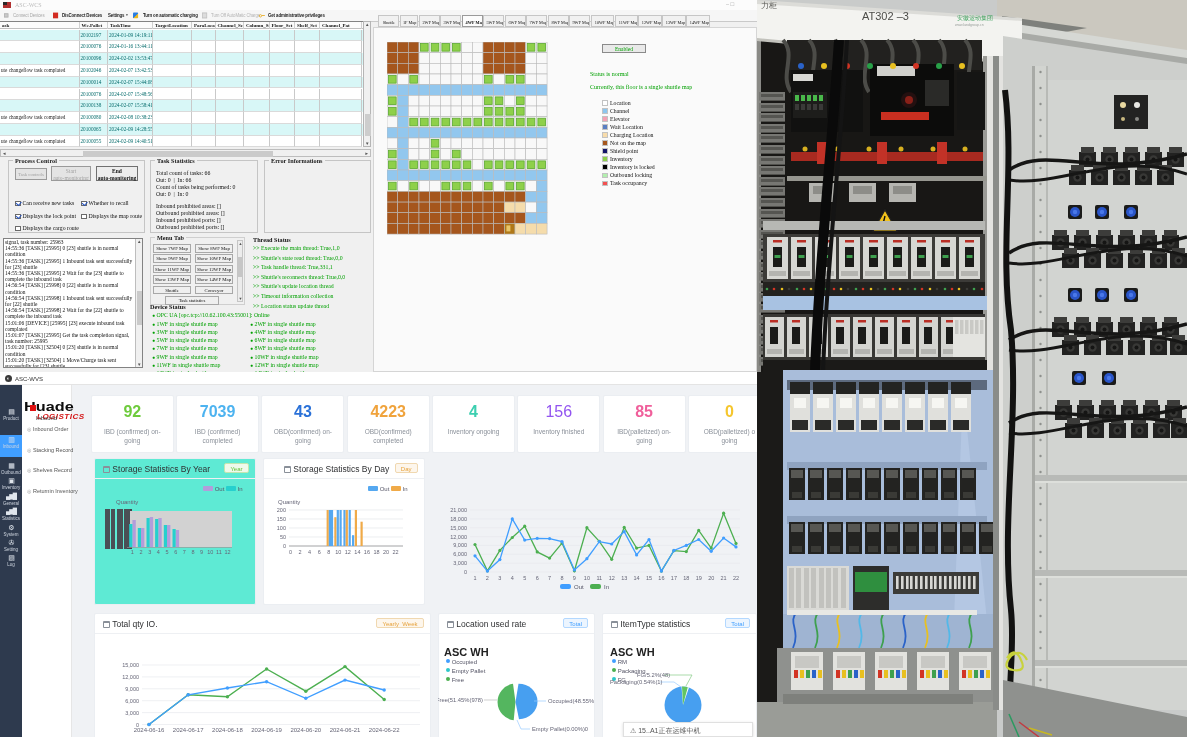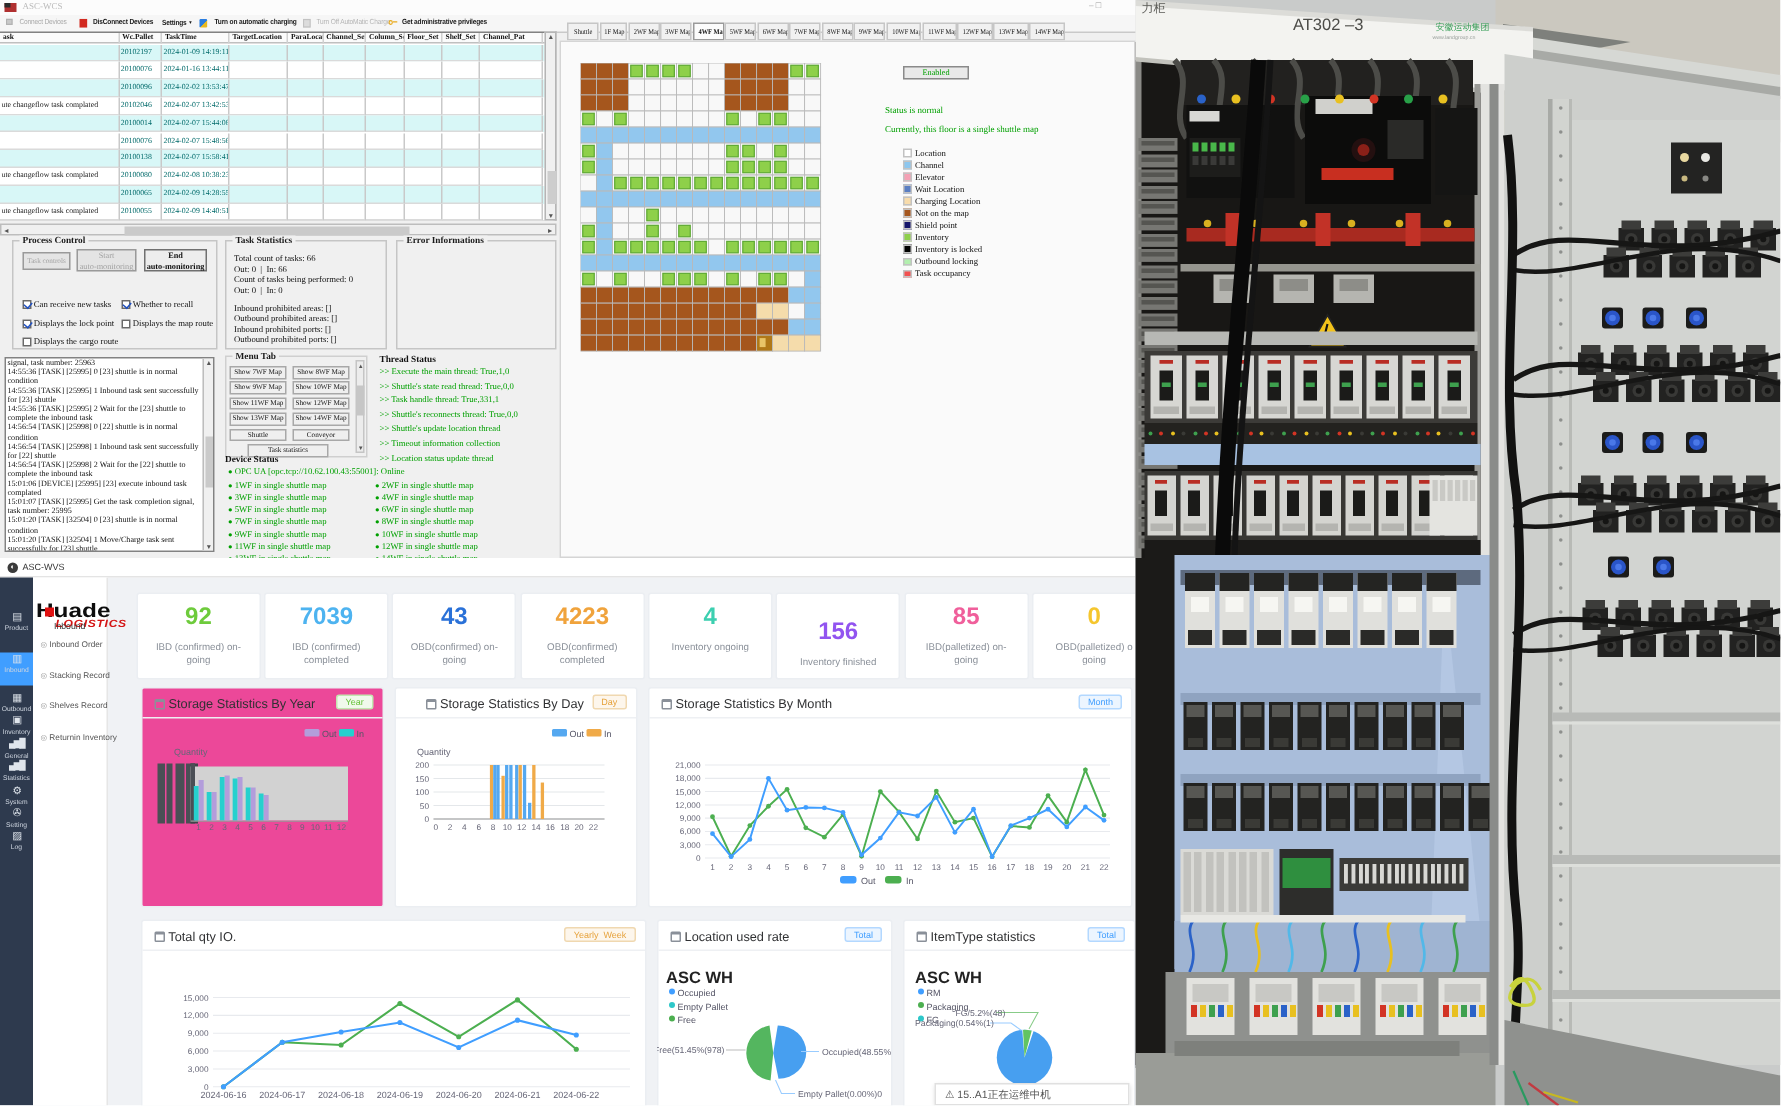--- a/index.html
+++ b/index.html
@@ -690,7 +690,7 @@
         <div style="font-size:6.5px;color:#8a9099;line-height:9px;margin-top:6px;">Inventory ongoing<br></div>
       </div>
 <div class="abs" style="left:517.3px;top:23px;width:83px;height:58px;background:#fff;border:1px solid #ebeef2;border-radius:2px;text-align:center;">
-        <div style="font-size:16px;font-weight:bold;color:#9254f0;margin-top:17px;">156</div>
+        <div style="font-size:16px;font-weight:normal;color:#9254f0;margin-top:7px;">156</div>
         <div style="font-size:6.5px;color:#8a9099;line-height:9px;margin-top:6px;">Inventory finished<br></div>
       </div>
 <div class="abs" style="left:602.6px;top:23px;width:83px;height:58px;background:#fff;border:1px solid #ebeef2;border-radius:2px;text-align:center;">

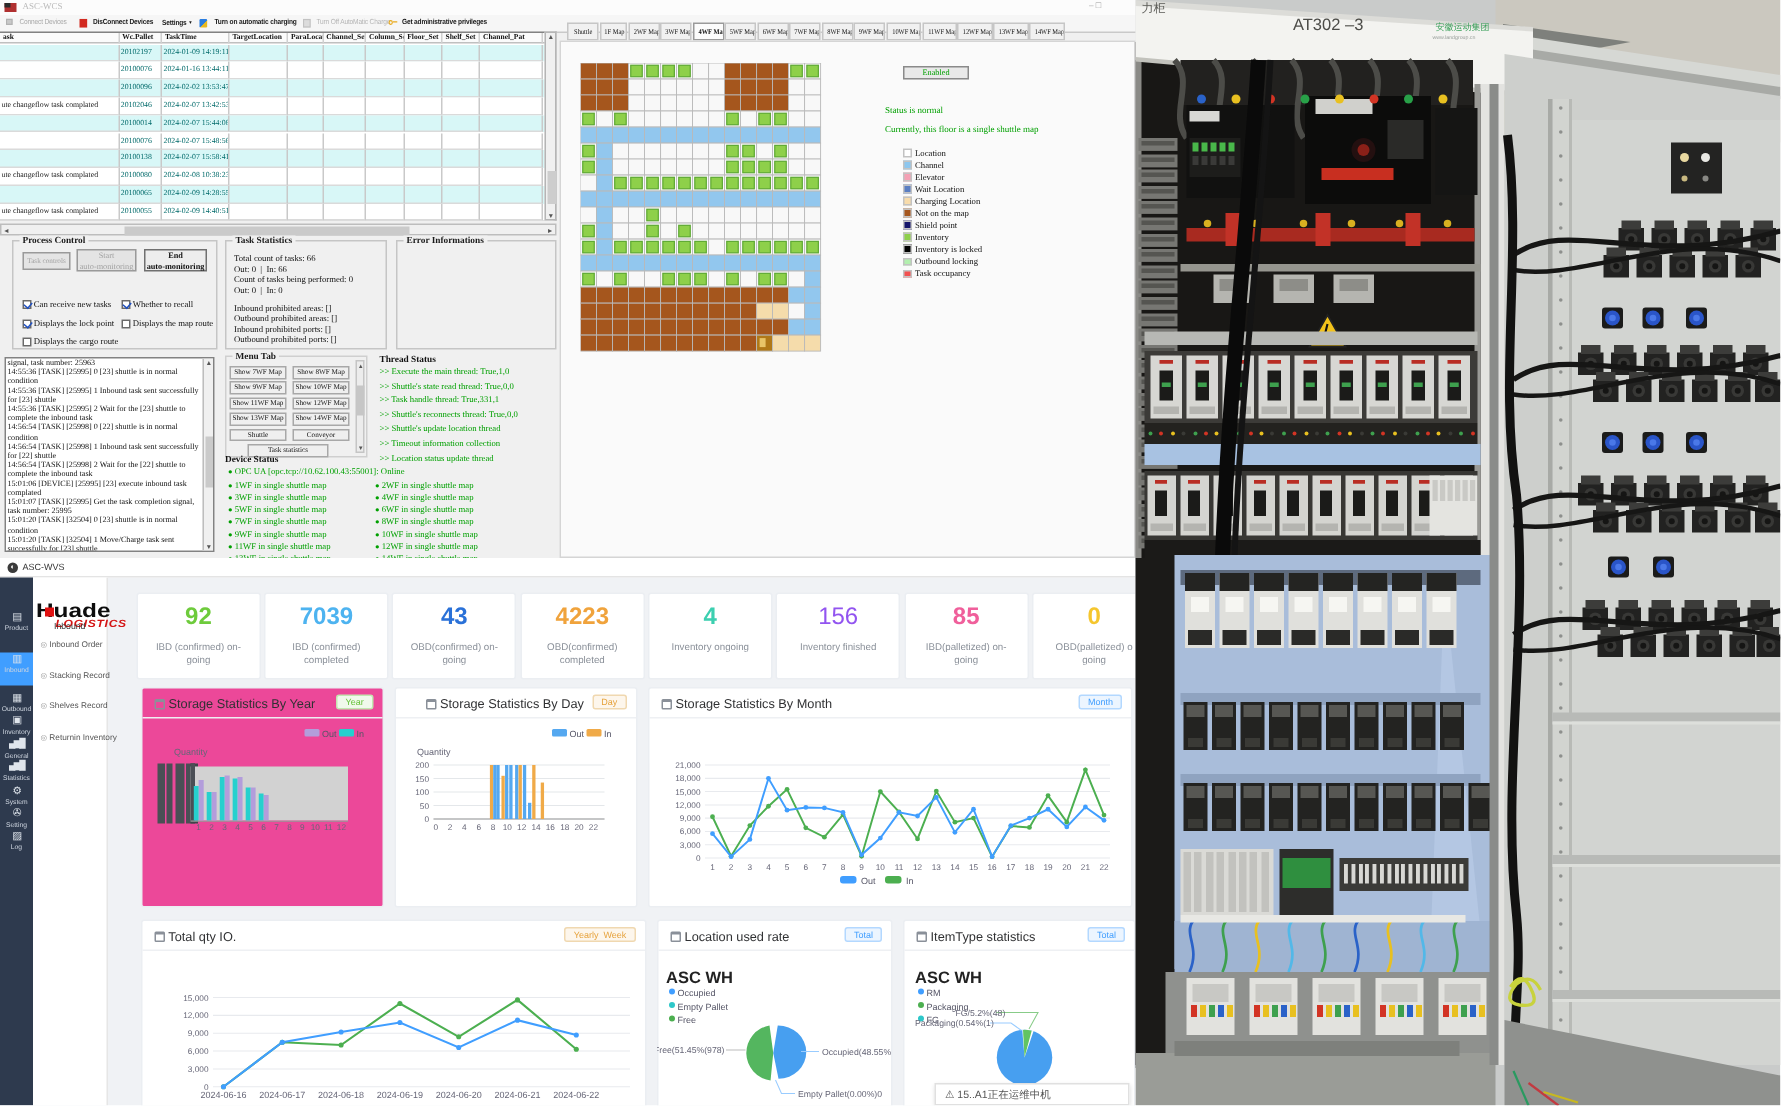--- a/index.html
+++ b/index.html
@@ -701,7 +701,7 @@
         <div style="font-size:16px;font-weight:bold;color:#f5c62e;margin-top:7px;">0</div>
         <div style="font-size:6.5px;color:#8a9099;line-height:9px;margin-top:6px;">OBD(palletized) o<br>going</div>
       </div>
-<div class="abs" style="left:94px;top:86px;width:161.5px;height:147px;background:#ec4899;border:1px solid #ebeef2;border-radius:2px;">
+<div class="abs" style="left:94px;top:86px;width:161.5px;height:147px;background:#5eead4;border:1px solid #ebeef2;border-radius:2px;">
         <div class="abs" style="left:0;top:0;width:159.5px;height:20px;border-bottom:1px solid #eef0f3;">
           <div class="abs nw" style="left:8px;top:5px;font-size:8.5px;color:#303133;"><span style="display:inline-block;width:7px;height:7px;border:1px solid #8a9099;border-top:2.5px solid #8a9099;border-radius:1px;vertical-align:-0.5px;"></span> Storage Statistics By Year</div>
           <div class="abs nw" style="right:6px;top:3.5px;height:10px;padding:0 5px;background:#f0f9eb;border:1px solid #c2e7b0;border-radius:2px;font-size:6px;line-height:10px;color:#67c23a;">Year</div>

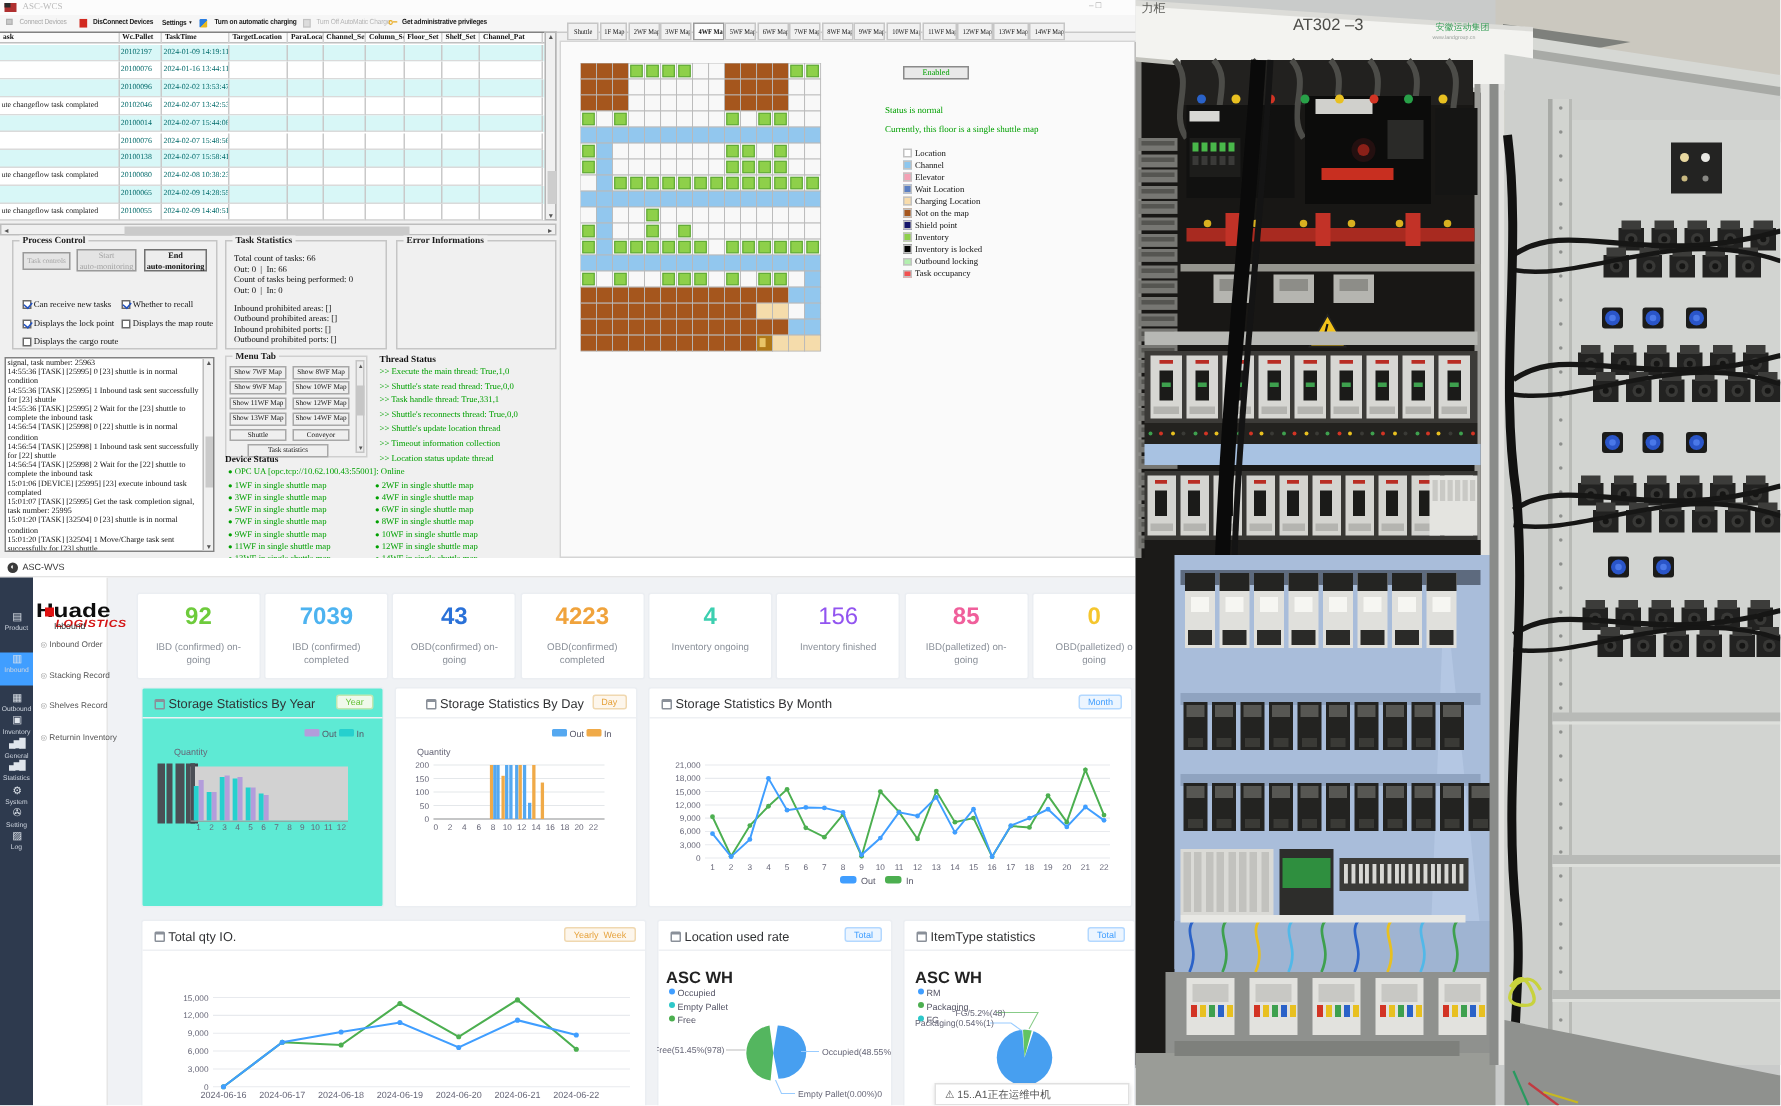--- a/index.html
+++ b/index.html
@@ -788,12 +788,6 @@
 <rect x="91.8" y="52.0" width="2.2" height="36.0" fill="#f0aa48"></rect>
 <rect x="97.5" y="63.7" width="2.2" height="24.3" fill="#f0aa48"></rect>
 </svg>
-<div class="abs" style="left:432px;top:86px;width:323px;height:147px;background:#fff;border:1px solid #ebeef2;border-radius:2px;">
-        <div class="abs" style="left:0;top:0;width:321px;height:20px;border-bottom:1px solid #eef0f3;">
-          <div class="abs nw" style="left:8px;top:5px;font-size:8.5px;color:#303133;"><span style="display:inline-block;width:7px;height:7px;border:1px solid #8a9099;border-top:2.5px solid #8a9099;border-radius:1px;vertical-align:-0.5px;"></span> Storage Statistics By Month</div>
-          <div class="abs nw" style="right:6px;top:3.5px;height:10px;padding:0 5px;background:#ecf5ff;border:1px solid #b3d8ff;border-radius:2px;font-size:6px;line-height:10px;color:#409eff;">Month</div>
-        </div>
-      </div>
 <svg class="abs" style="left:432px;top:86px;" width="323" height="147" xmlns="http://www.w3.org/2000/svg">
 <text x="35" y="54.0" font-size="5.5" fill="#667" text-anchor="end" font-family="Liberation Sans">21,000</text>
 <line x1="38" y1="52.0" x2="308" y2="52.0" stroke="#e8eaee" stroke-width="0.7"></line>

